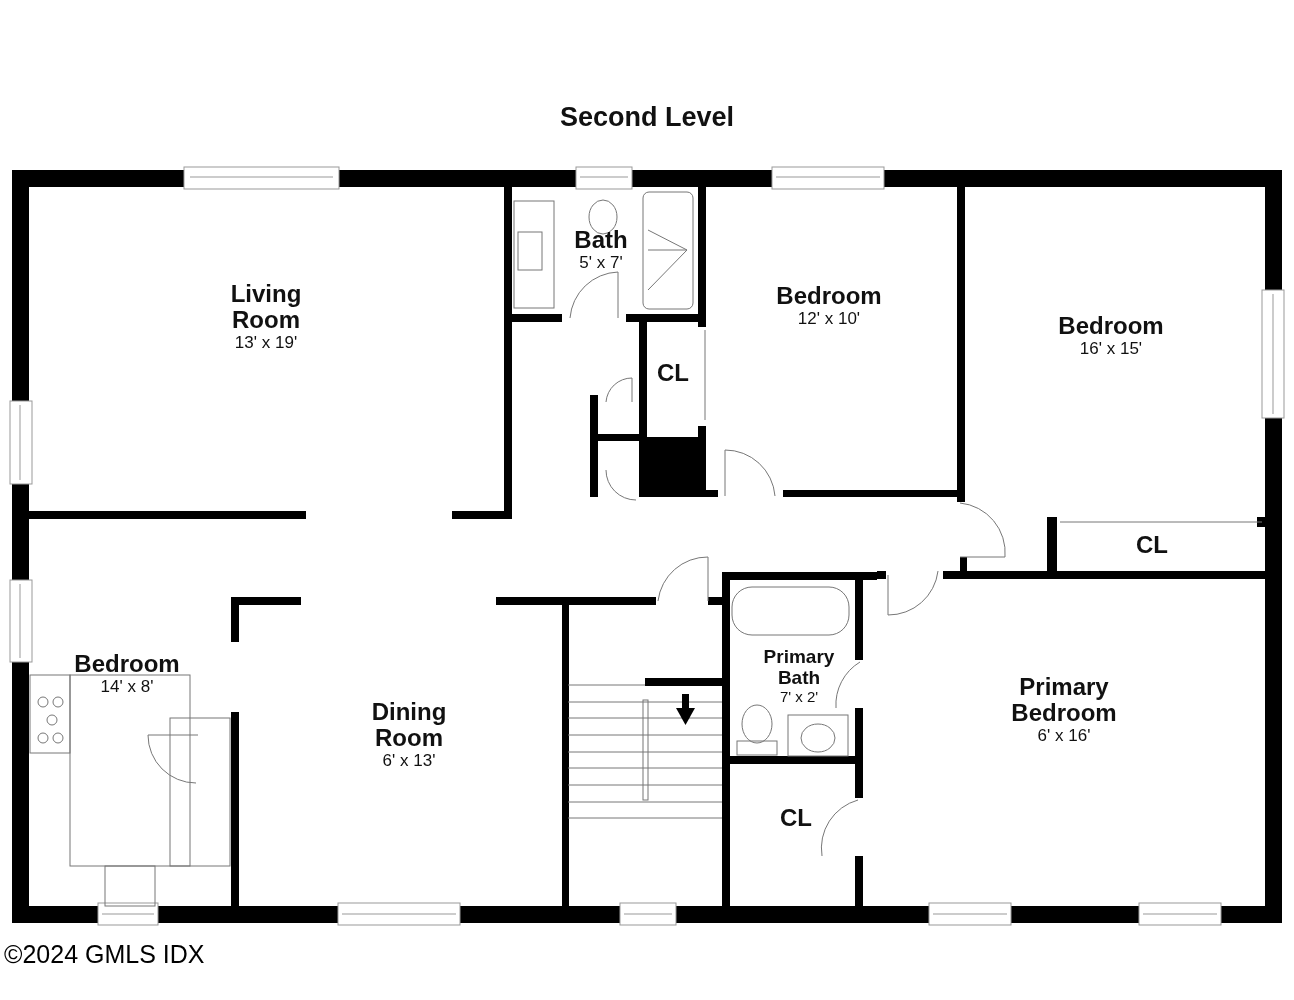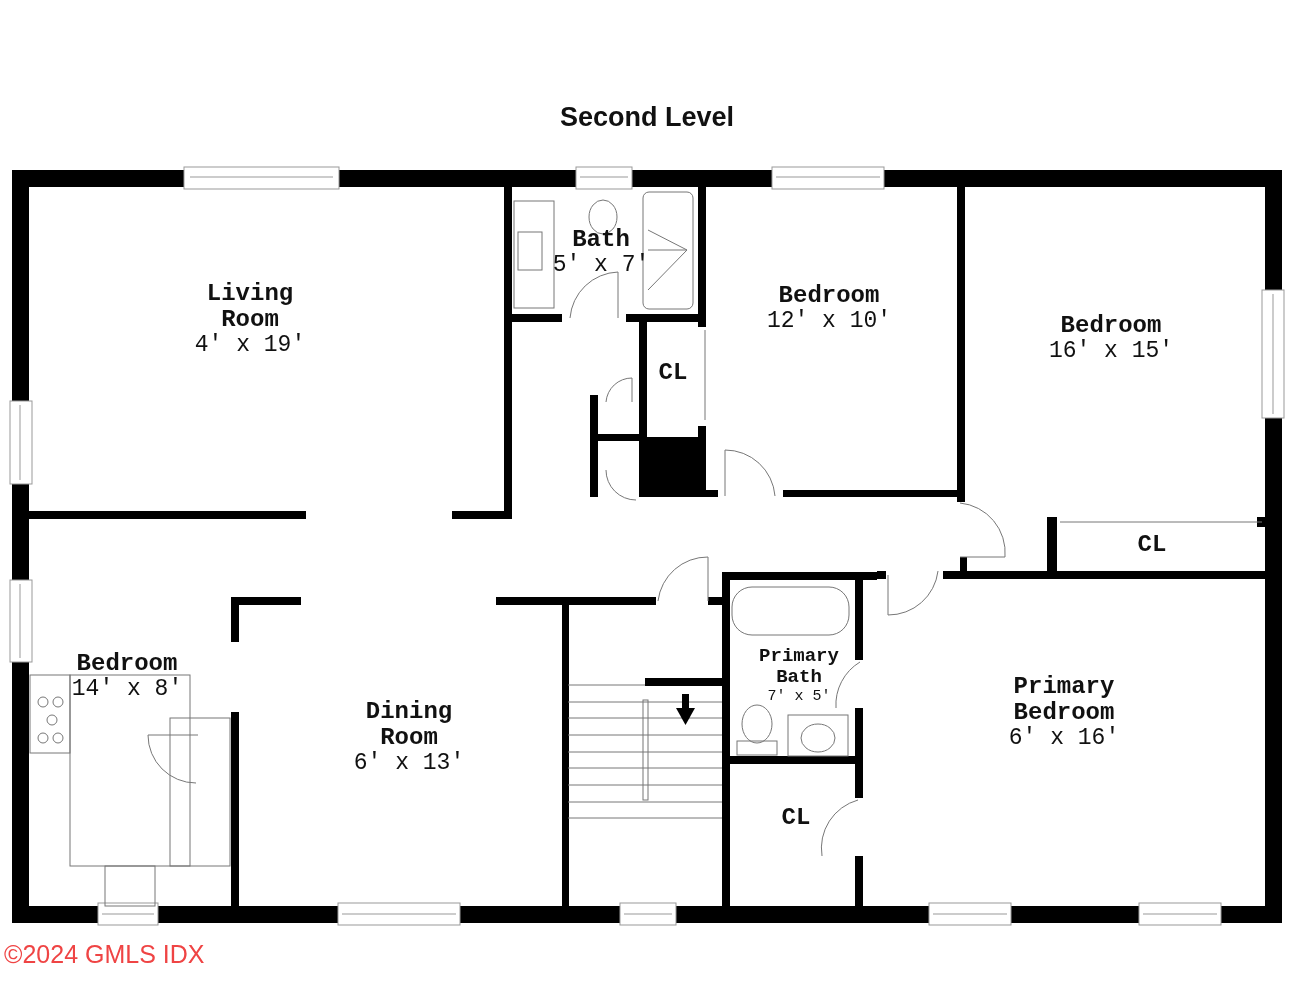--- a/index.html
+++ b/index.html
@@ -6,7 +6,7 @@
   body { width:1294px; height:1000px; position:relative; overflow:hidden; font-family:"Liberation Sans", sans-serif; }
   #plan { position:absolute; left:0; top:0; }
   .title { position:absolute; left:0; width:1294px; top:102px; text-align:center; font-weight:bold; font-size:27px; color:#111; font-family:"Liberation Sans", sans-serif; }
-  .room { position:absolute; text-align:center; color:#111; transform:translateX(-50%); line-height:1; white-space:nowrap;font-family:Liberation Mono, monospace; }
+  .room { position:absolute; text-align:center; color:#111; transform:translateX(-50%); line-height:1; white-space:nowrap; }
   .room .name { font-weight:bold; font-size:24px; line-height:26px; display:block; }
   .room .dim { font-size:23px; display:block; margin-top:1px; }
   .room.small .name { font-size:19px; line-height:21px; }

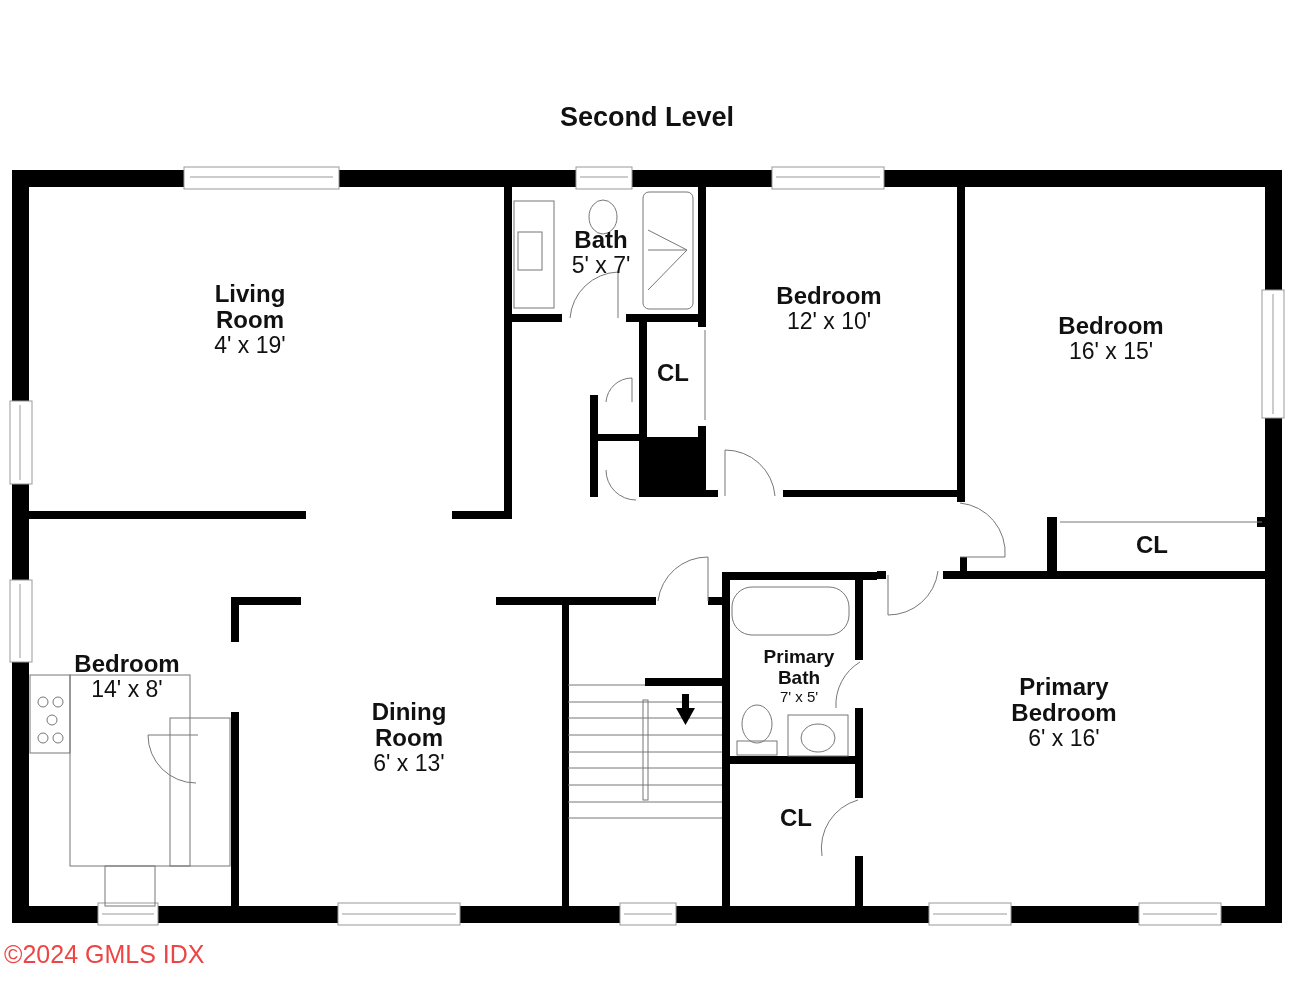--- a/index.html
+++ b/index.html
@@ -8,7 +8,7 @@
   .title { position:absolute; left:0; width:1294px; top:102px; text-align:center; font-weight:bold; font-size:27px; color:#111; font-family:"Liberation Sans", sans-serif; }
   .room { position:absolute; text-align:center; color:#111; transform:translateX(-50%); line-height:1; white-space:nowrap; }
   .room .name { font-weight:bold; font-size:24px; line-height:26px; display:block; }
-  .room .dim { font-size:23px; display:block; margin-top:1px; }
+  .room .dim { font-size:17px; display:block; margin-top:1px; }
   .room.small .name { font-size:19px; line-height:21px; }
   .room.small .dim { font-size:15px; }
   .copyright { position:absolute; left:4px; top:940px; font-size:25px; color:#ef4444; letter-spacing:0px; font-family:"Liberation Sans", sans-serif; }

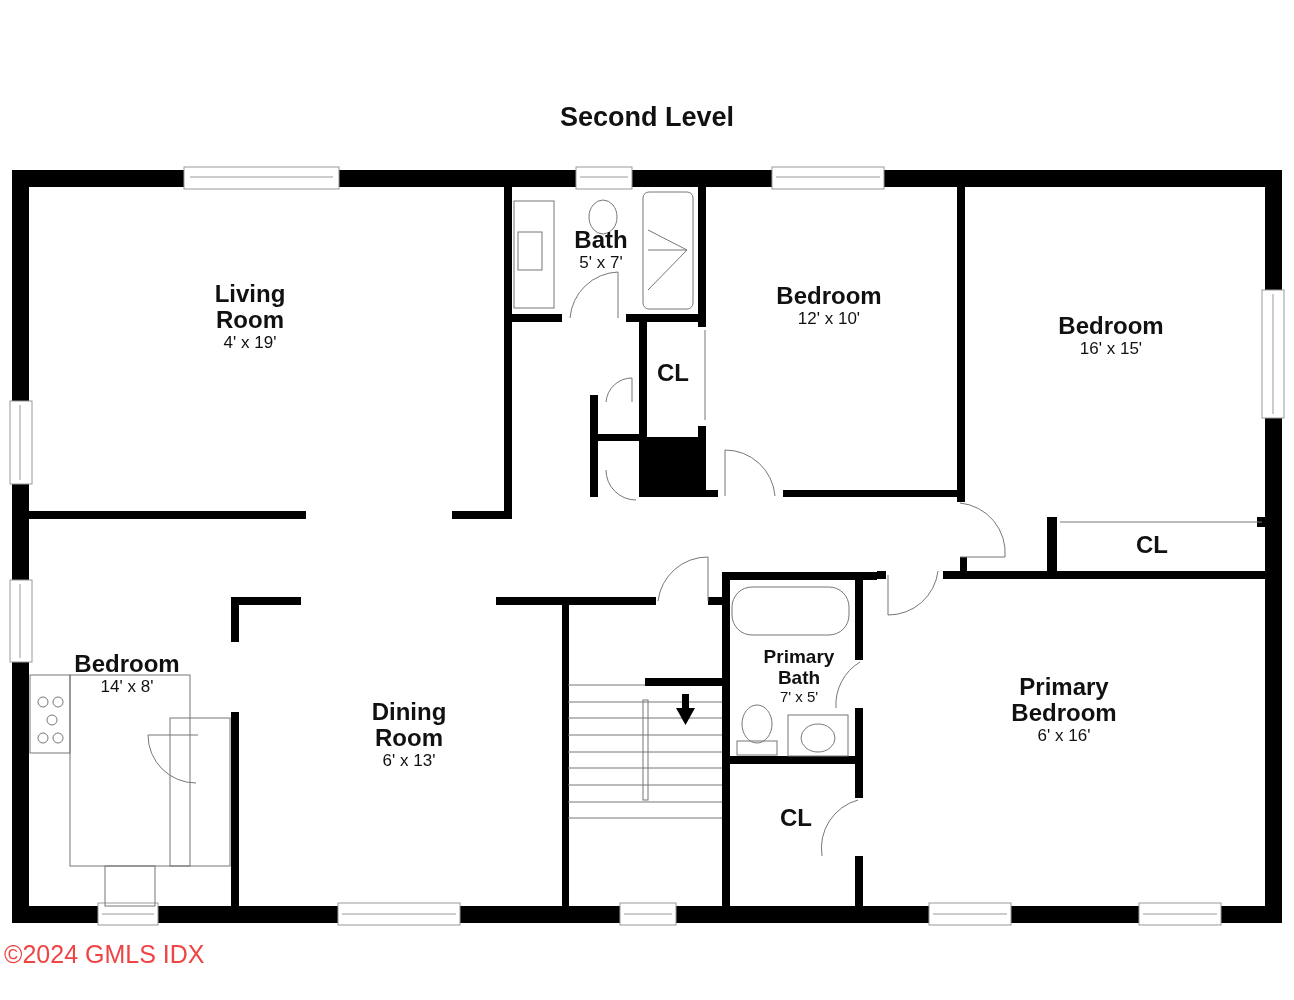--- a/index.html
+++ b/index.html
@@ -163,7 +163,7 @@
 
 <div class="title">Second Level</div>
 
-<div class="room" style="left:250px; top:281px;">
+<div class="room" style="left:266px; top:281px;">
   <span class="name">Living</span>
   <span class="name">Room</span>
   <span class="dim">4' x 19'</span>

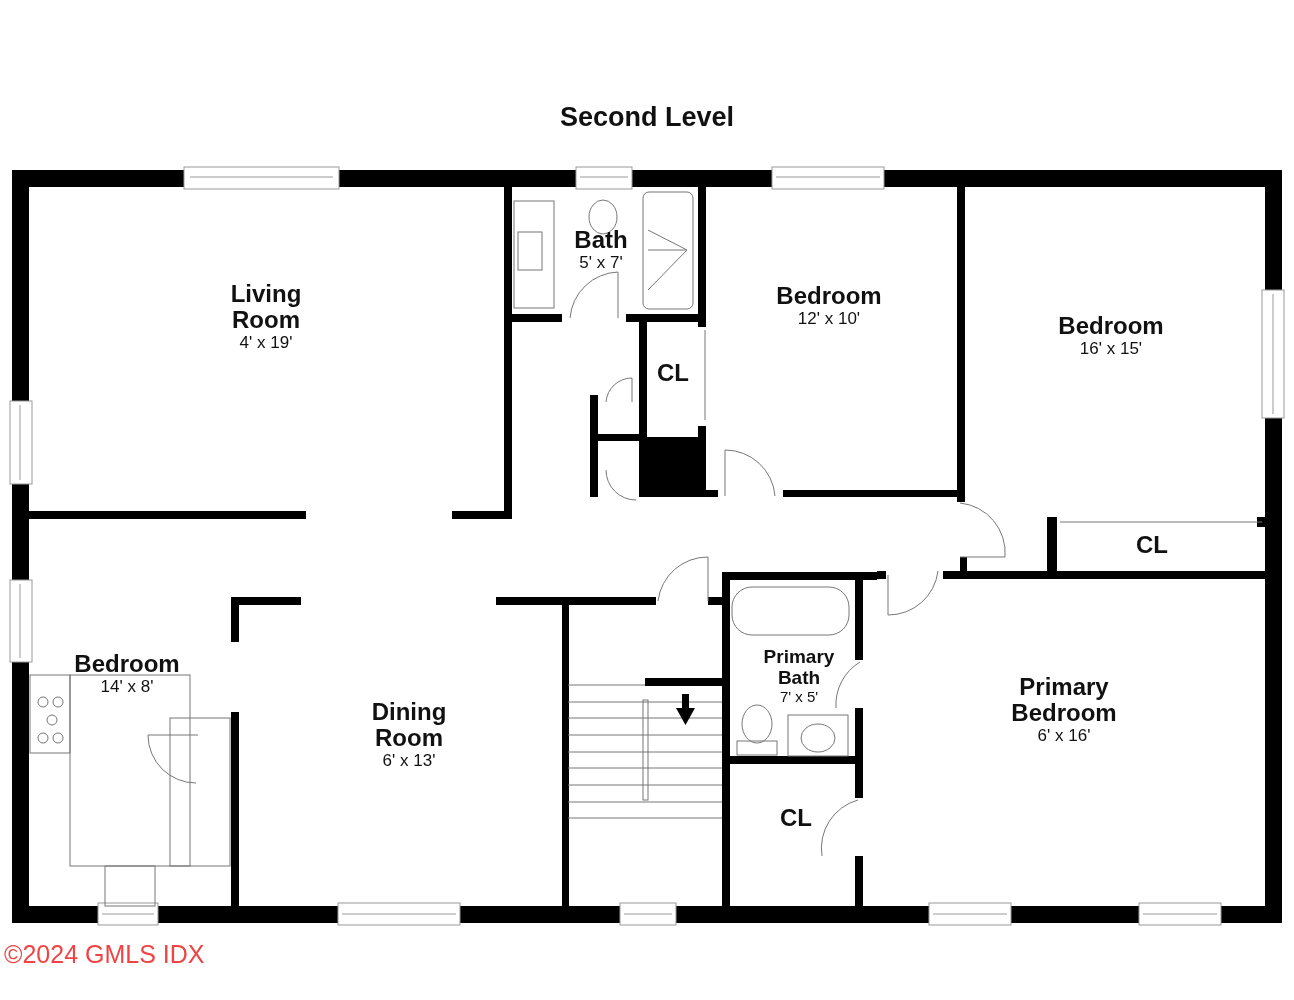--- a/index.html
+++ b/index.html
@@ -166,7 +166,7 @@
 <div class="room" style="left:266px; top:281px;">
   <span class="name">Living</span>
   <span class="name">Room</span>
-  <span class="dim">4' x 19'</span>
+  <span class="dim">13' x 19'</span>
 </div>
 
 <div class="room" style="left:601px; top:227px;">

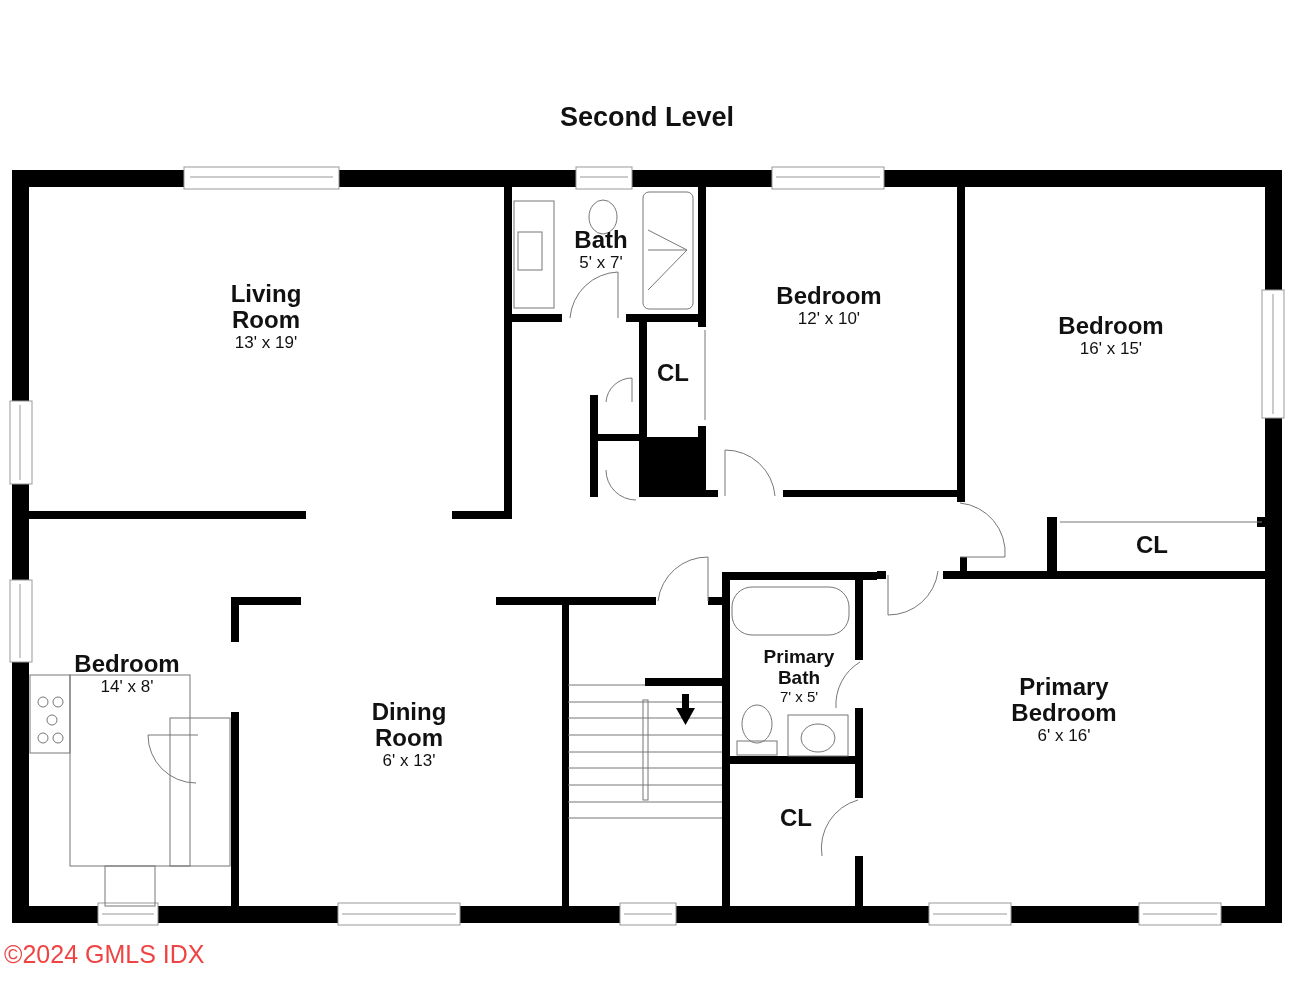--- a/index.html
+++ b/index.html
@@ -206,7 +206,7 @@
 <div class="room small" style="left:799px; top:646px;">
   <span class="name">Primary</span>
   <span class="name">Bath</span>
-  <span class="dim">7' x 5'</span>
+  <span class="dim">7' x 2'</span>
 </div>
 
 <div class="room" style="left:1064px; top:674px;">

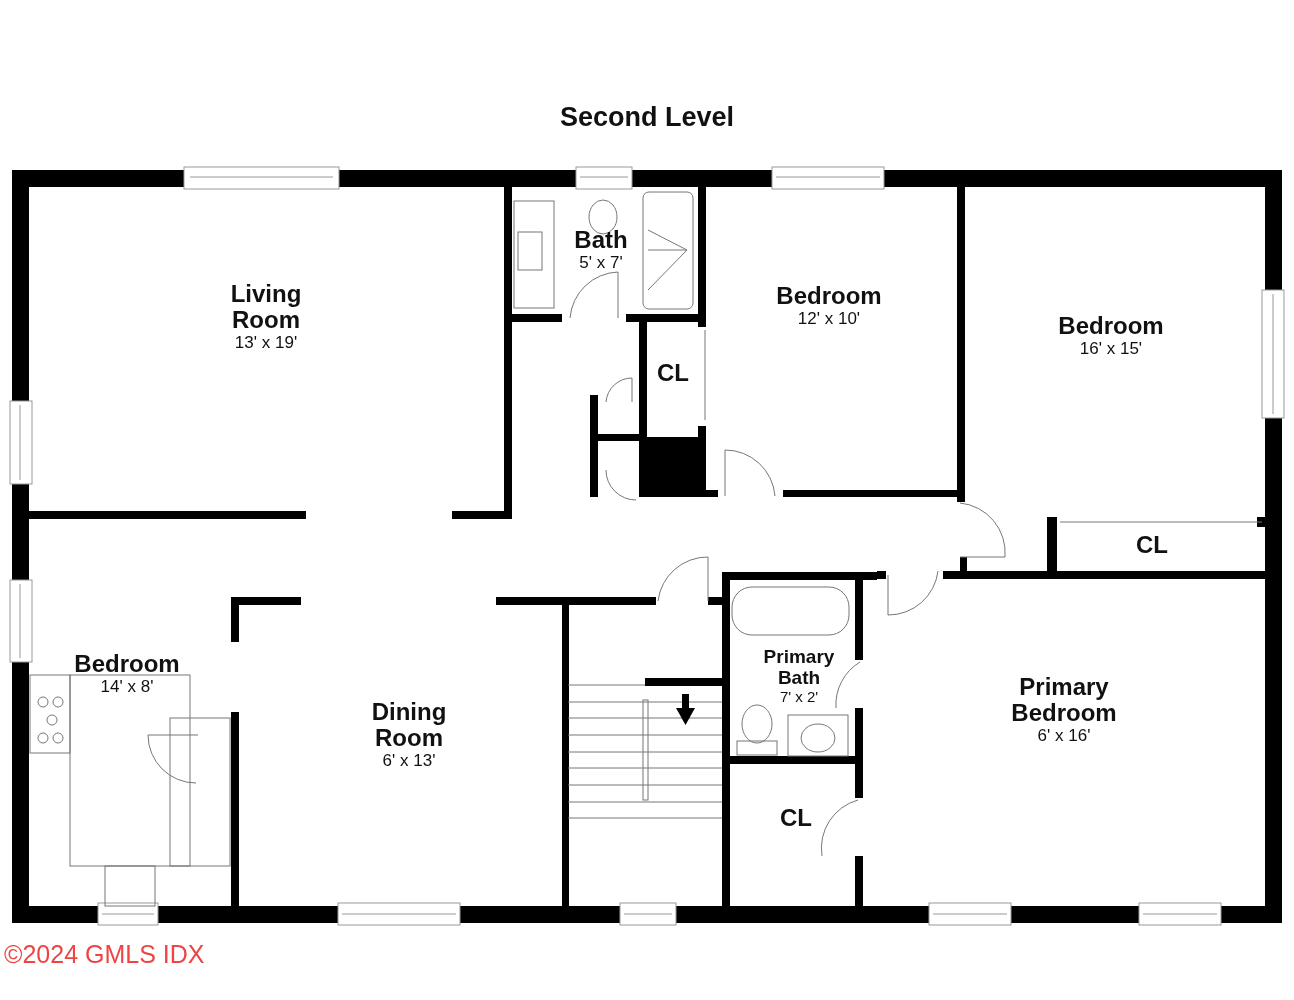--- a/index.html
+++ b/index.html
@@ -11,7 +11,7 @@
   .room .dim { font-size:17px; display:block; margin-top:1px; }
   .room.small .name { font-size:19px; line-height:21px; }
   .room.small .dim { font-size:15px; }
-  .copyright { position:absolute; left:4px; top:940px; font-size:25px; color:#ef4444; letter-spacing:0px; font-family:"Liberation Sans", sans-serif; }
+  .copyright { position:absolute; left:4px; top:940px; font-size:25px; color:#000000; letter-spacing:0px; font-family:"Liberation Sans", sans-serif; }
 </style>
 </head>
 <body>

